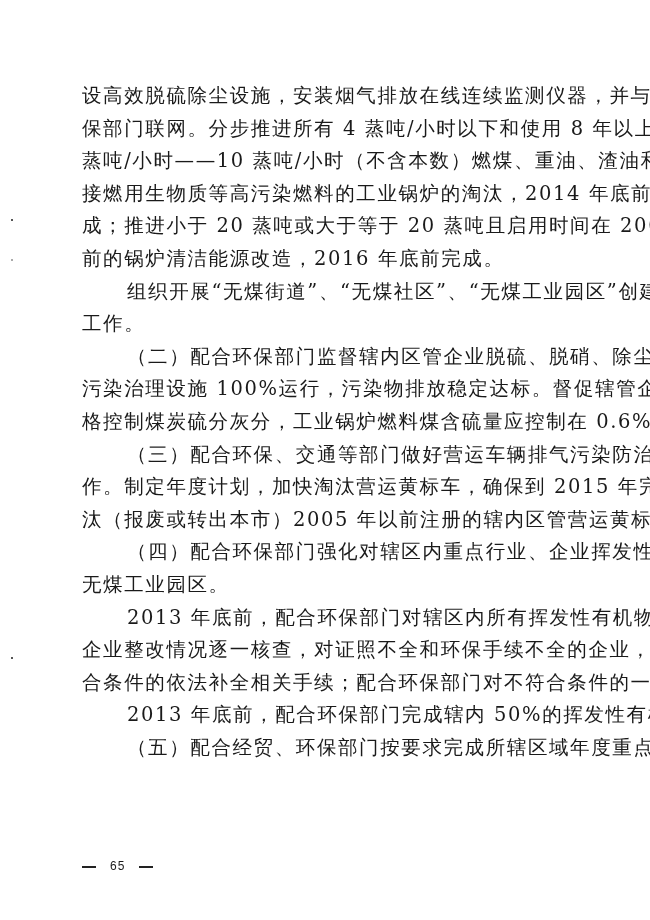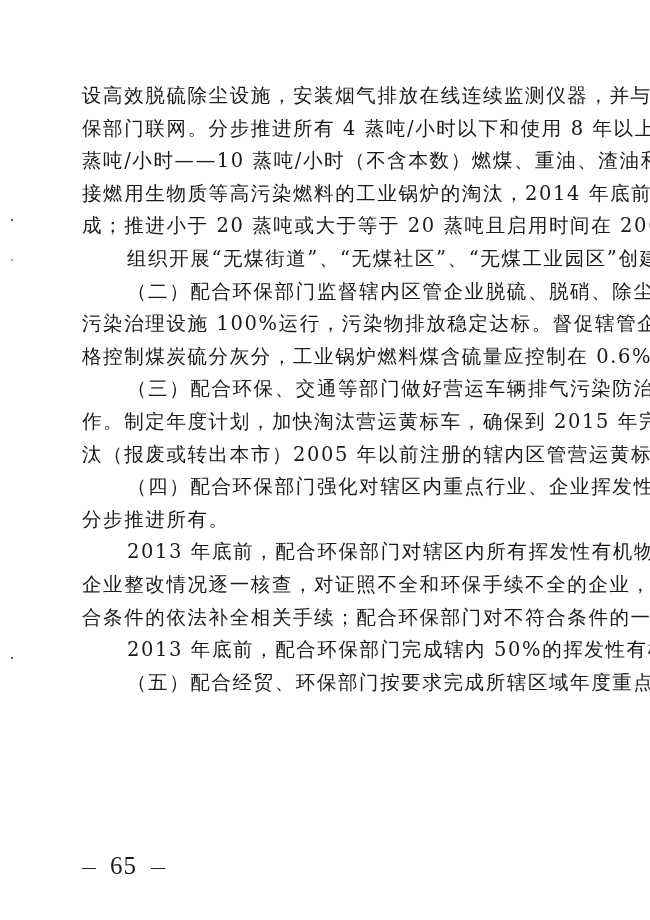--- a/index.html
+++ b/index.html
@@ -40,6 +40,7 @@
     <div class="line just">蒸吨/小时——10 蒸吨/小时（不含本数）燃煤、重油、渣油和直</div>
     <div class="line just">接燃用生物质等高污染燃料的工业锅炉的淘汰，2014 年底前完</div>
     <div class="line just">成；推进小于 20 蒸吨或大于等于 20 蒸吨且启用时间在 2000 年以</div>
+    <div class="line">前的锅炉清洁能源改造，2016 年底前完成。</div>
     <div class="line just indent">组织开展“无煤街道”、“无煤社区”、“无煤工业园区”创建</div>
     <div class="line just indent">（二）配合环保部门监督辖内区管企业脱硫、脱硝、除尘等</div>
     <div class="line just">污染治理设施 100%运行，污染物排放稳定达标。督促辖管企业严</div>

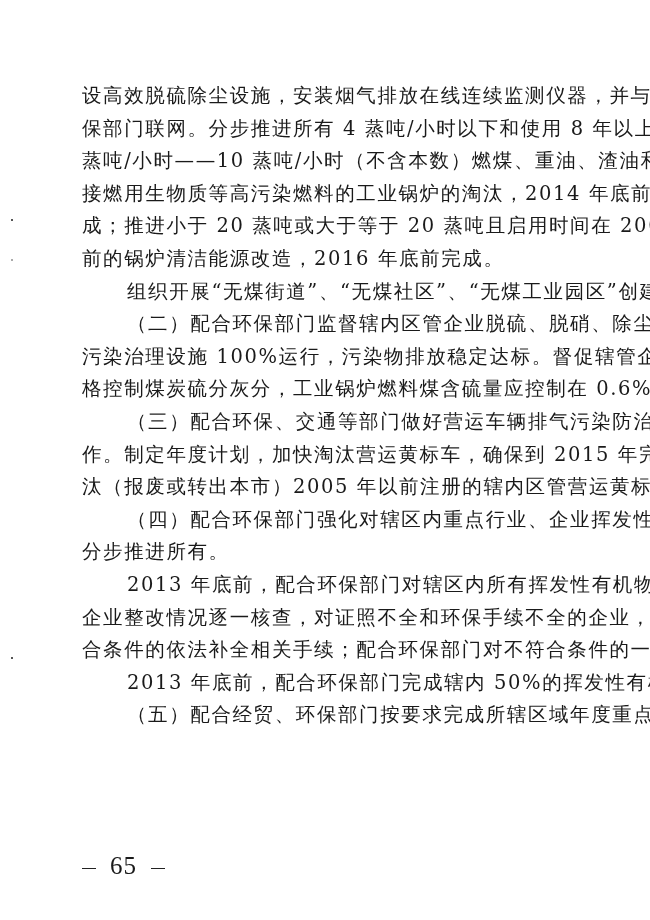--- a/index.html
+++ b/index.html
@@ -42,6 +42,7 @@
     <div class="line just">成；推进小于 20 蒸吨或大于等于 20 蒸吨且启用时间在 2000 年以</div>
     <div class="line">前的锅炉清洁能源改造，2016 年底前完成。</div>
     <div class="line just indent">组织开展“无煤街道”、“无煤社区”、“无煤工业园区”创建</div>
+    <div class="line">工作。</div>
     <div class="line just indent">（二）配合环保部门监督辖内区管企业脱硫、脱硝、除尘等</div>
     <div class="line just">污染治理设施 100%运行，污染物排放稳定达标。督促辖管企业严</div>
     <div class="line just">格控制煤炭硫分灰分，工业锅炉燃料煤含硫量应控制在 0.6%以</div>

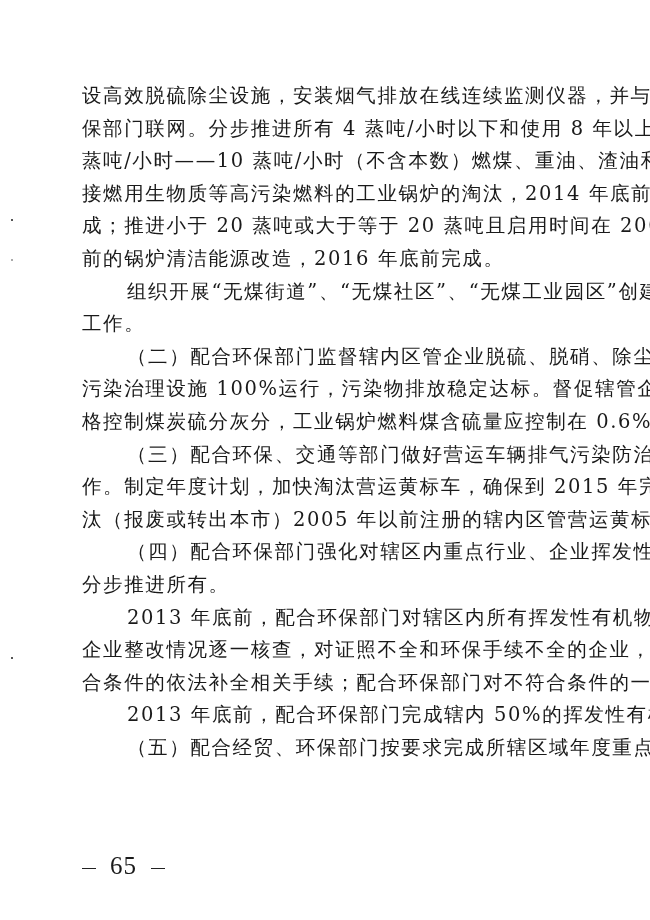--- a/index.html
+++ b/index.html
@@ -50,7 +50,7 @@
     <div class="line just">作。制定年度计划，加快淘汰营运黄标车，确保到 2015 年完成淘</div>
     <div class="line just">汰（报废或转出本市）2005 年以前注册的辖内区管营运黄标车。</div>
     <div class="line just indent">（四）配合环保部门强化对辖区内重点行业、企业挥发性有</div>
-    <div class="line">分步推进所有。</div>
+    <div class="line">无煤工业园区。</div>
     <div class="line just indent">2013 年底前，配合环保部门对辖区内所有挥发性有机物排放</div>
     <div class="line just">企业整改情况逐一核查，对证照不全和环保手续不全的企业，符</div>
     <div class="line just">合条件的依法补全相关手续；配合环保部门对不符合条件的一律</div>

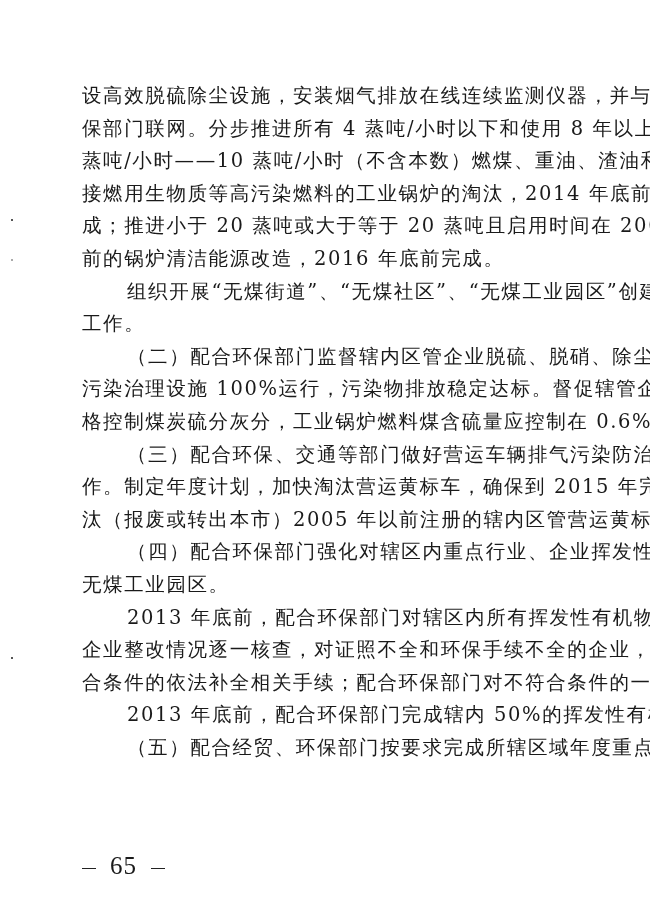--- a/index.html
+++ b/index.html
@@ -19,8 +19,8 @@
   .indent { padding-left: 45px; }
   .just { text-align: justify; text-align-last: justify; }
   .page-number {
-    position: absolute; left: 82px; top: 851px; font-size: 25px; line-height: 30px;
-    font-family: Liberation Serif, serif; letter-spacing: 1px;
+    position: absolute; left: 82px; top: 851px; font-size: 12px; line-height: 30px;
+    font-family: Liberation Sans, sans-serif; letter-spacing: 1px;
   }
   .page-number .dash { display: inline-block; width: 14px; height: 1.5px; background: #222; vertical-align: middle; }
   .page-number .num { margin: 0 14px; }

